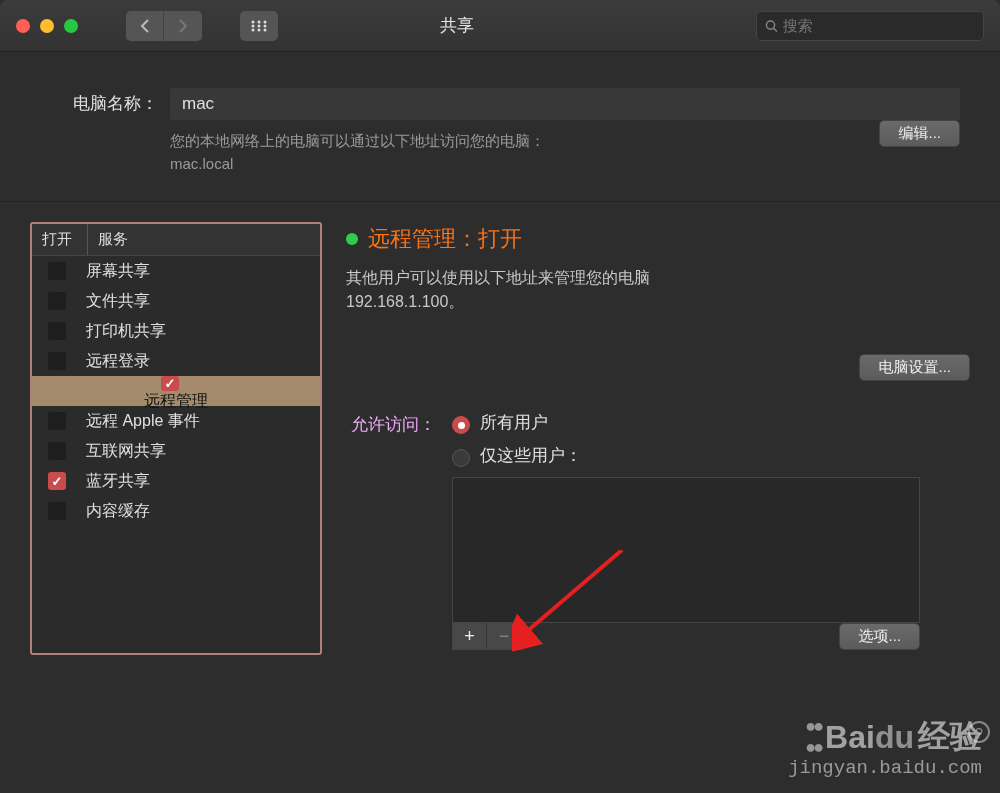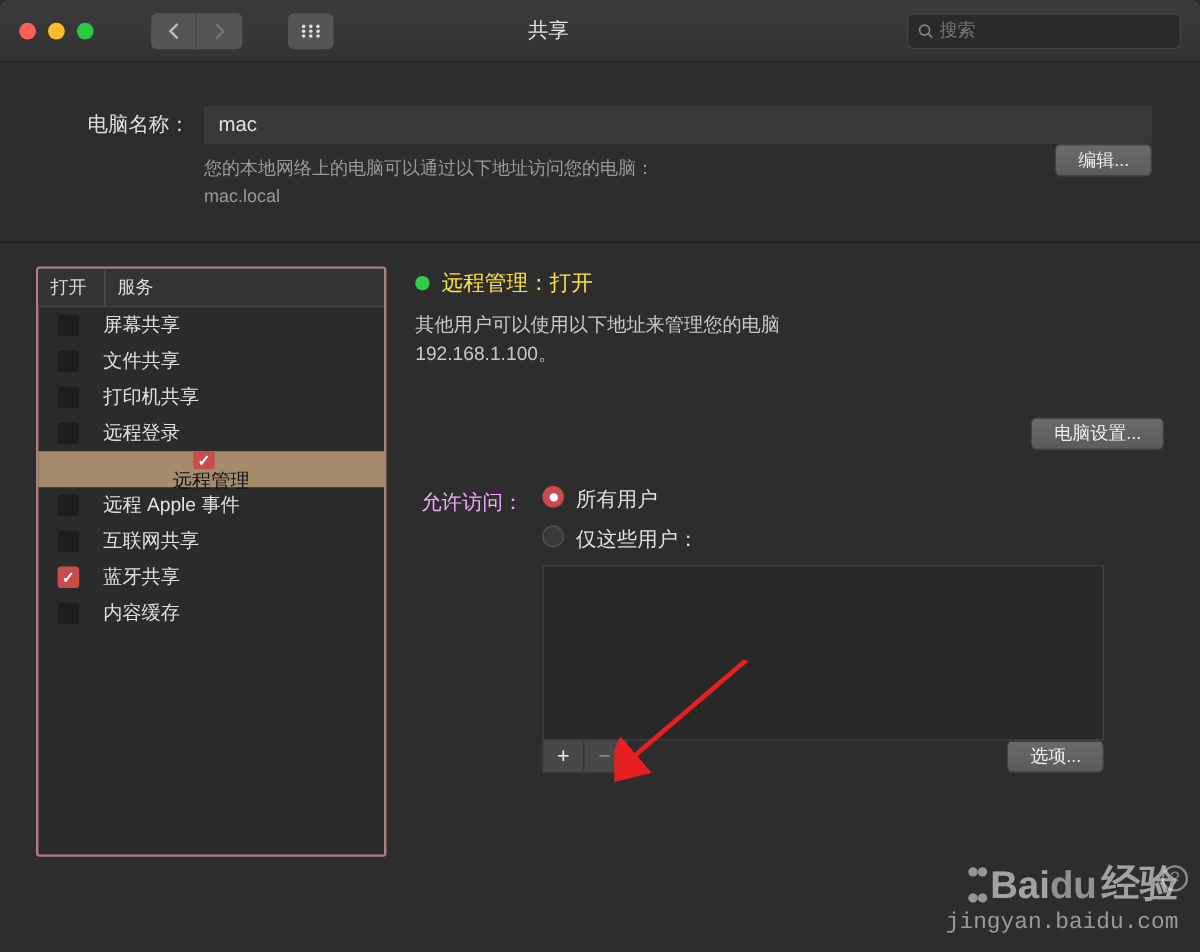--- a/index.html
+++ b/index.html
@@ -47,7 +47,7 @@
     
     .lower { display:flex; padding: 20px 30px; gap: 24px; }
     .services {
-      width: 292px; height: 492px;
+      width: 292px; height: 433px;
       border: 2px solid #b08080;
       border-radius: 3px;
       background:#2b2b2b;

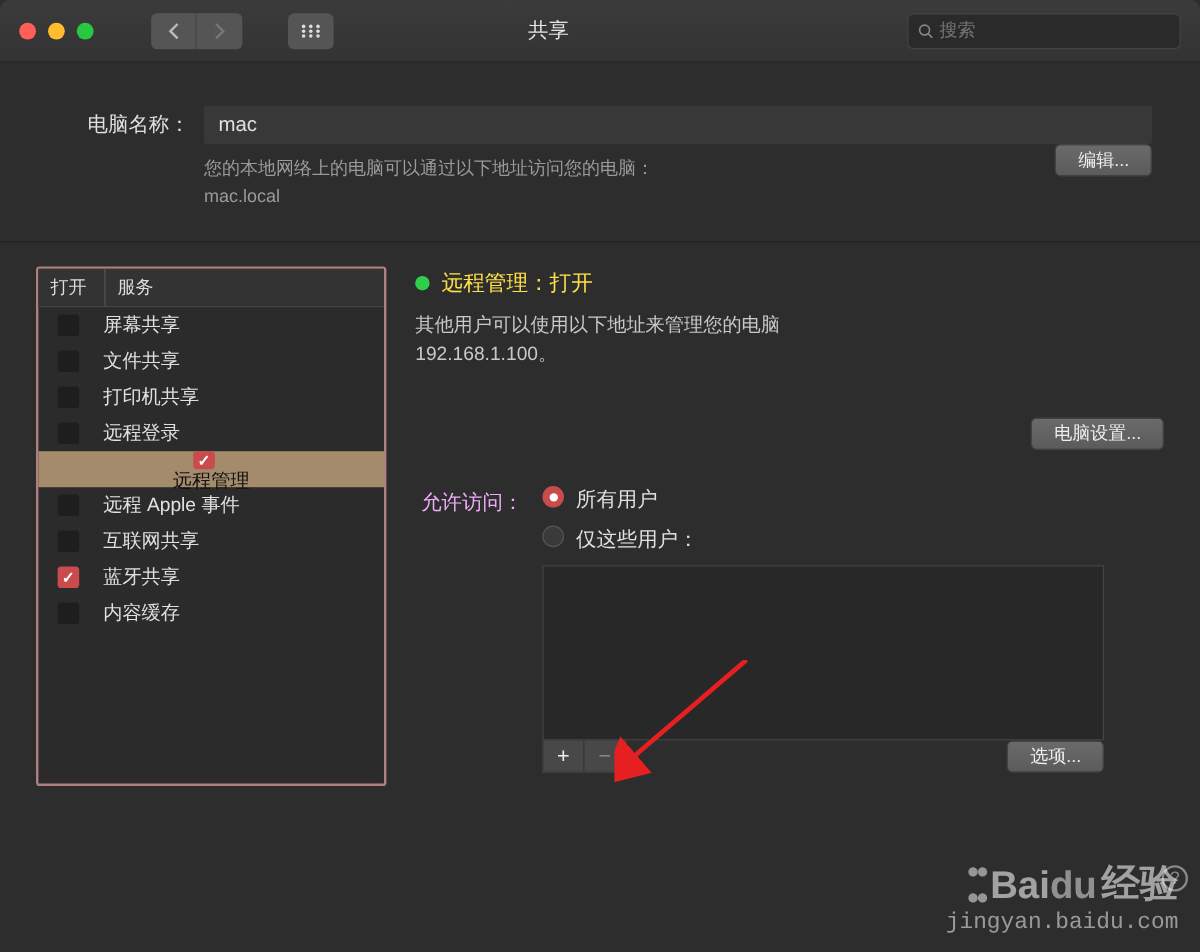--- a/index.html
+++ b/index.html
@@ -69,7 +69,7 @@
     .detail { flex:1; padding-top: 2px;}
     .status-row { display:flex; align-items:center; gap:10px; margin-bottom:12px;}
     .status-dot { width:12px; height:12px; border-radius:50%; background:#2fce4a;}
-    .status-text { color:#fde047; font-size:18px;}
+    .status-text { color:#f97316; font-size:22px;}
     .desc { color:#c8c8c8; font-size:16px; line-height:1.5; margin-bottom:40px;}
     .settings-row { display:flex; justify-content:flex-end; margin-bottom:30px;}
     

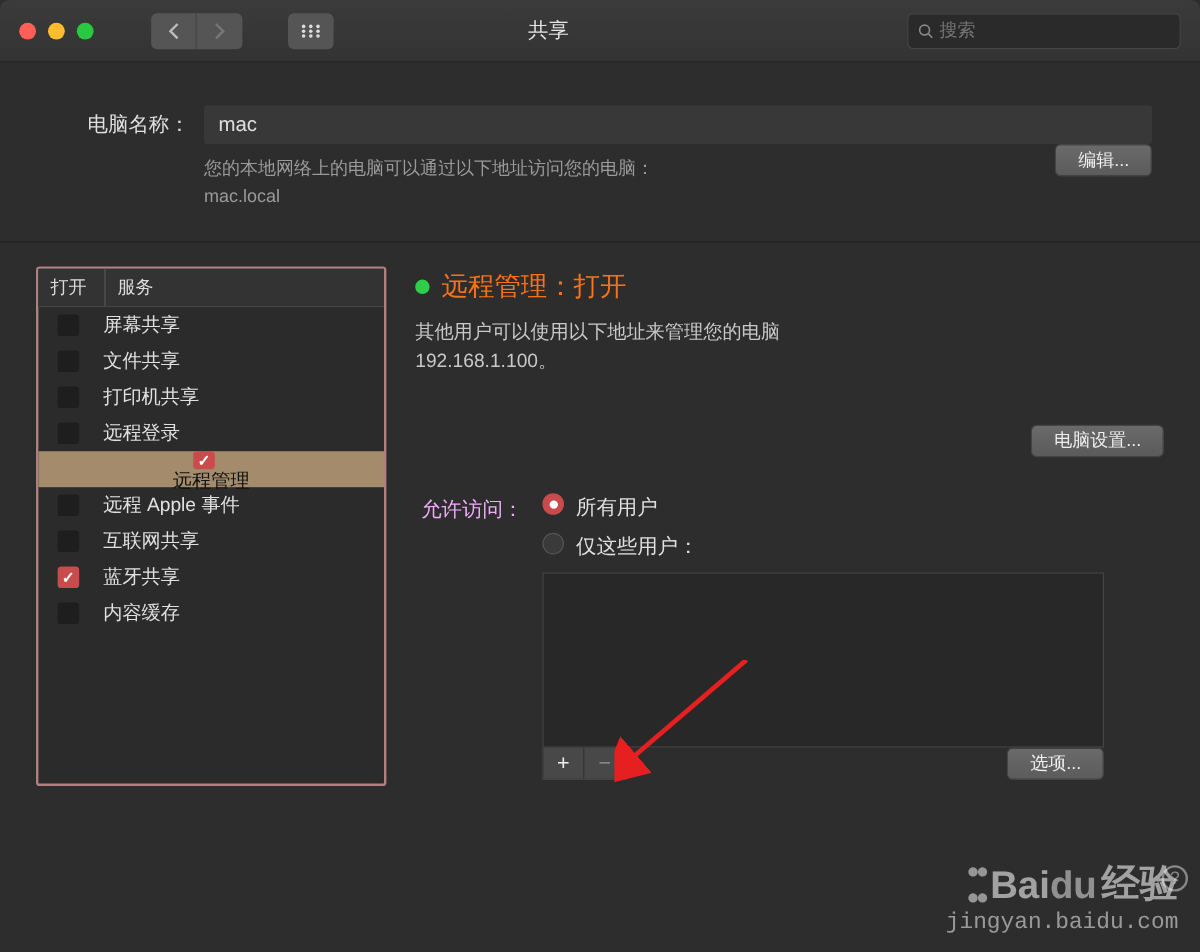--- a/index.html
+++ b/index.html
@@ -76,7 +76,7 @@
     .access { display:flex; gap: 16px;}
     .access-label { color:#f0abfc; font-size:17px; padding-top:2px; width: 90px; text-align: right;}
     .radios { }
-    .radio-row { display:flex; align-items:flex-start; gap:10px; margin-bottom:10px;}
+    .radio-row { display:flex; align-items:flex-end; gap:10px; margin-bottom:10px;}
     .radio { width:18px; height:18px; border-radius:50%; background:#3a3a3a; border:1px solid #555; display:flex;align-items:center;justify-content:center;}
     .radio.on { background:#c94b4c; border-color:#c94b4c;}
     .radio.on::after { content:''; width:7px; height:7px; border-radius:50%; background:#fff;}

